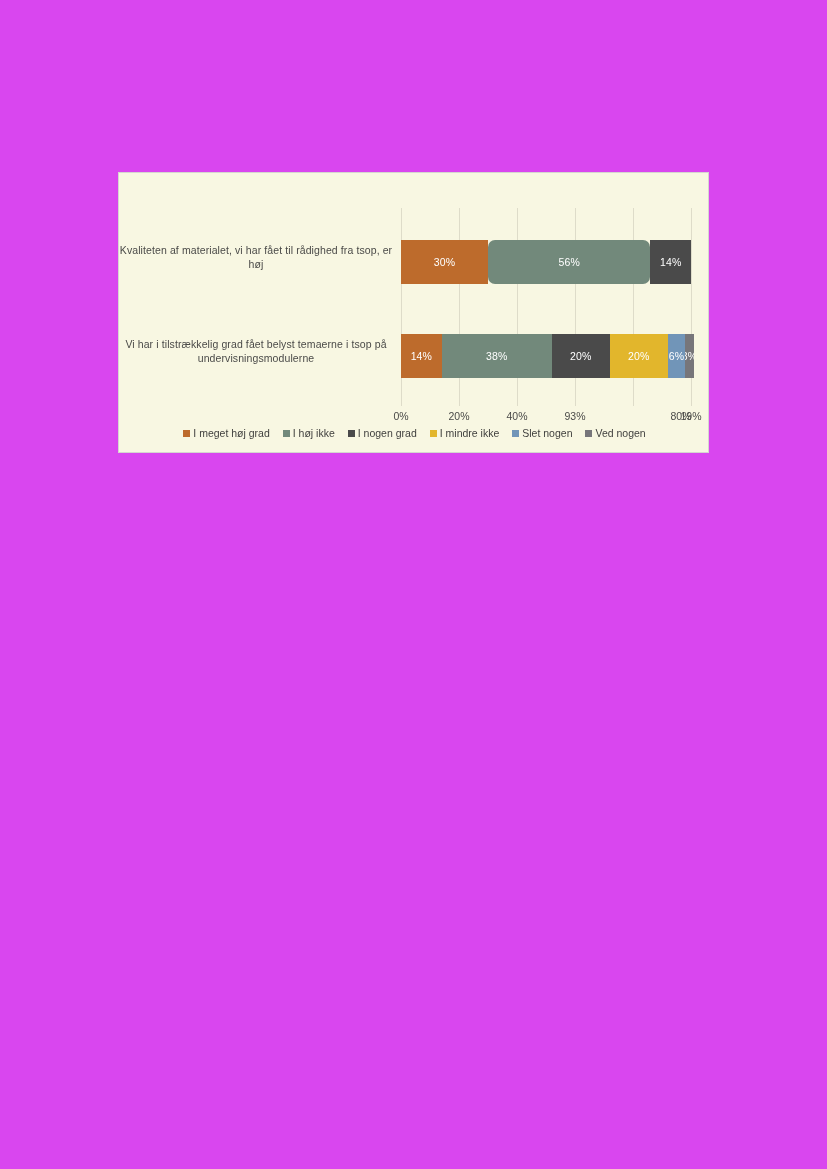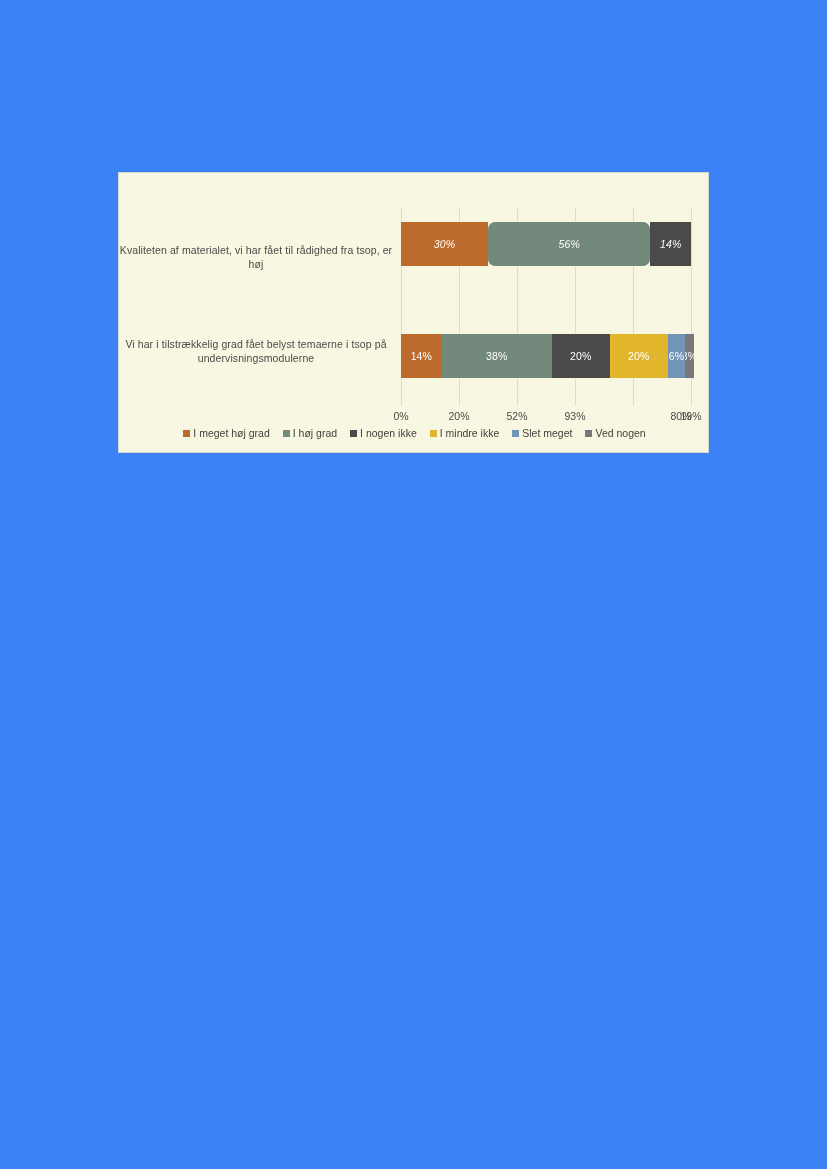--- a/index.html
+++ b/index.html
@@ -20,7 +20,7 @@
     left: 0; top: 0;
     width: 827px;
     height: 1169px;
-    background: #3b82f6;
+    background: #d946ef;
   }
 
   

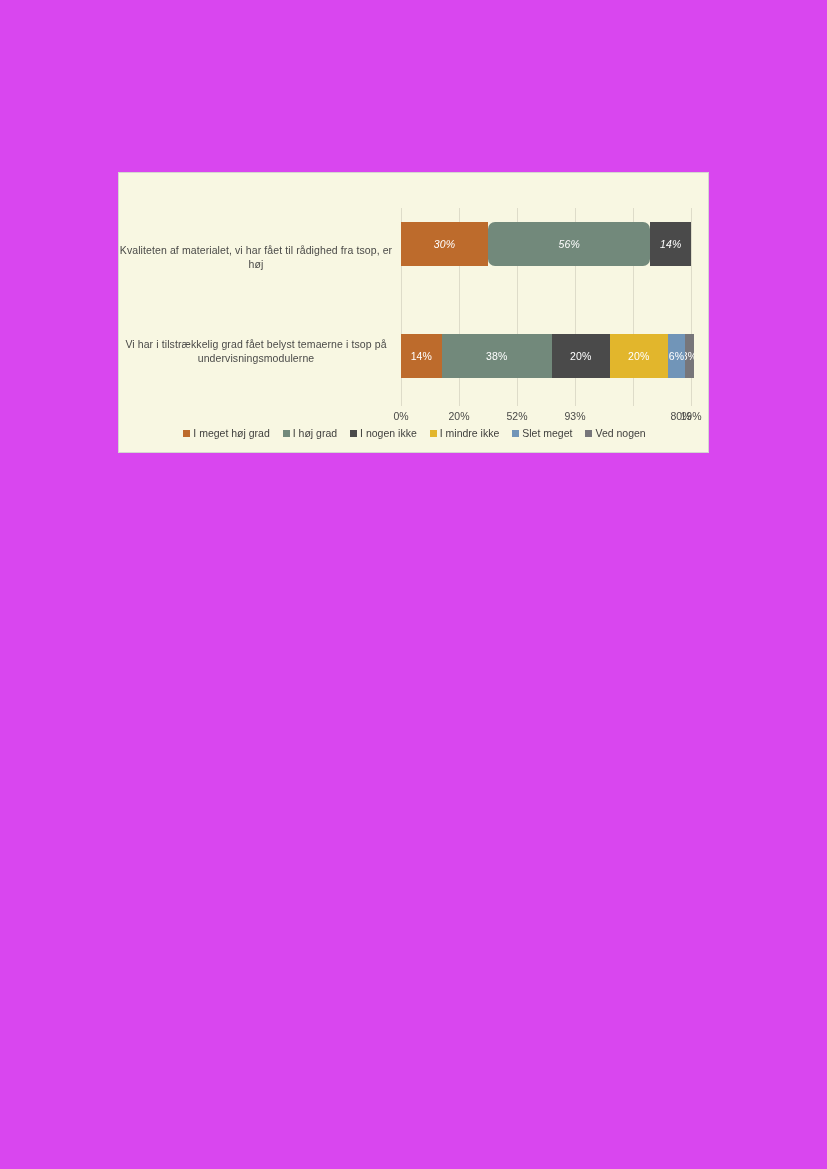--- a/index.html
+++ b/index.html
@@ -103,7 +103,7 @@
     flex-direction: row;
     align-items: stretch;
   }
-  .bar-row.r0 { top: 14px; font-style: italic; }
+  .bar-row.r0 { top: 32px; }
   .bar-row.r1 { top: 126px; }
 
   .seg {

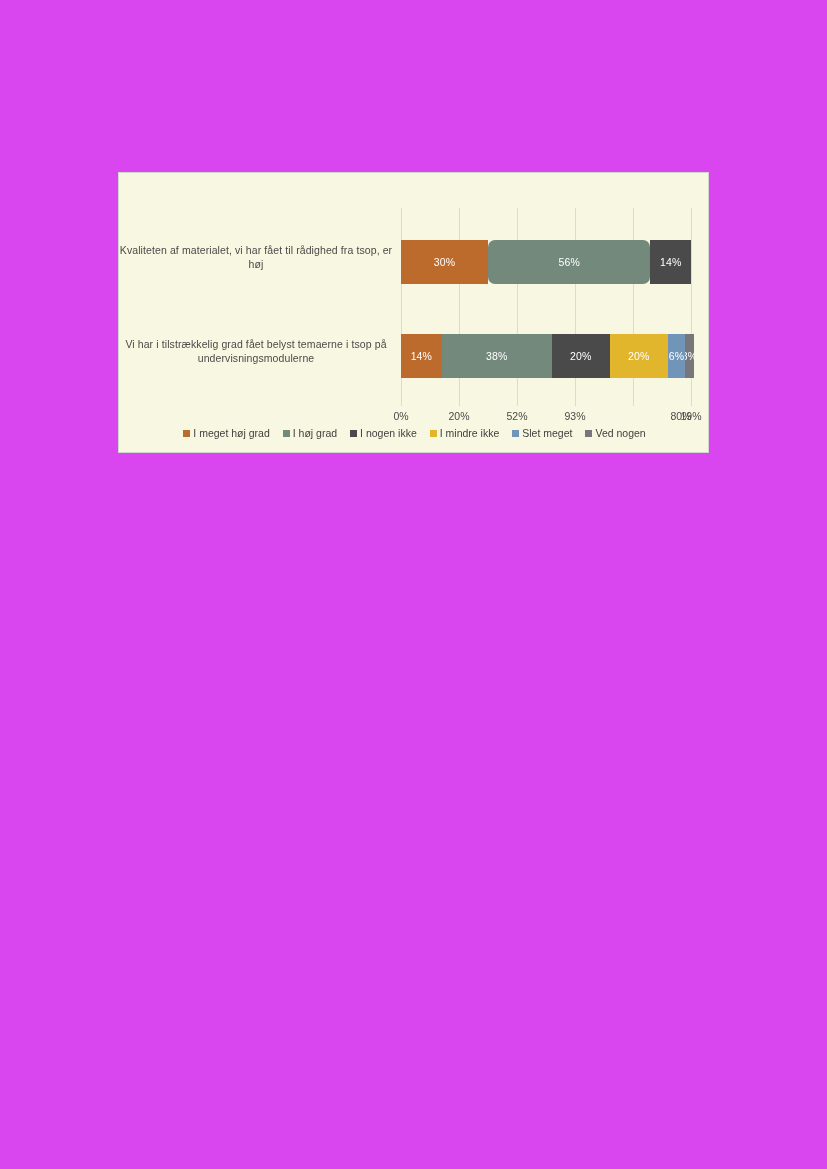--- a/index.html
+++ b/index.html
@@ -230,7 +230,7 @@
       <div class="xaxis">
           <div class="xtick" style="left: 0%;">0%</div>
           <div class="xtick" style="left: 20%;">20%</div>
-          <div class="xtick" style="left: 40%;">52%</div>
+          <div class="xtick" style="left: 40%;">40%</div>
           <div class="xtick" style="left: 60%;">93%</div>
           <div class="xtick" style="left: 80%; margin-left: 48px;">80%</div>
           <div class="xtick" style="left: 100%;">19%</div>

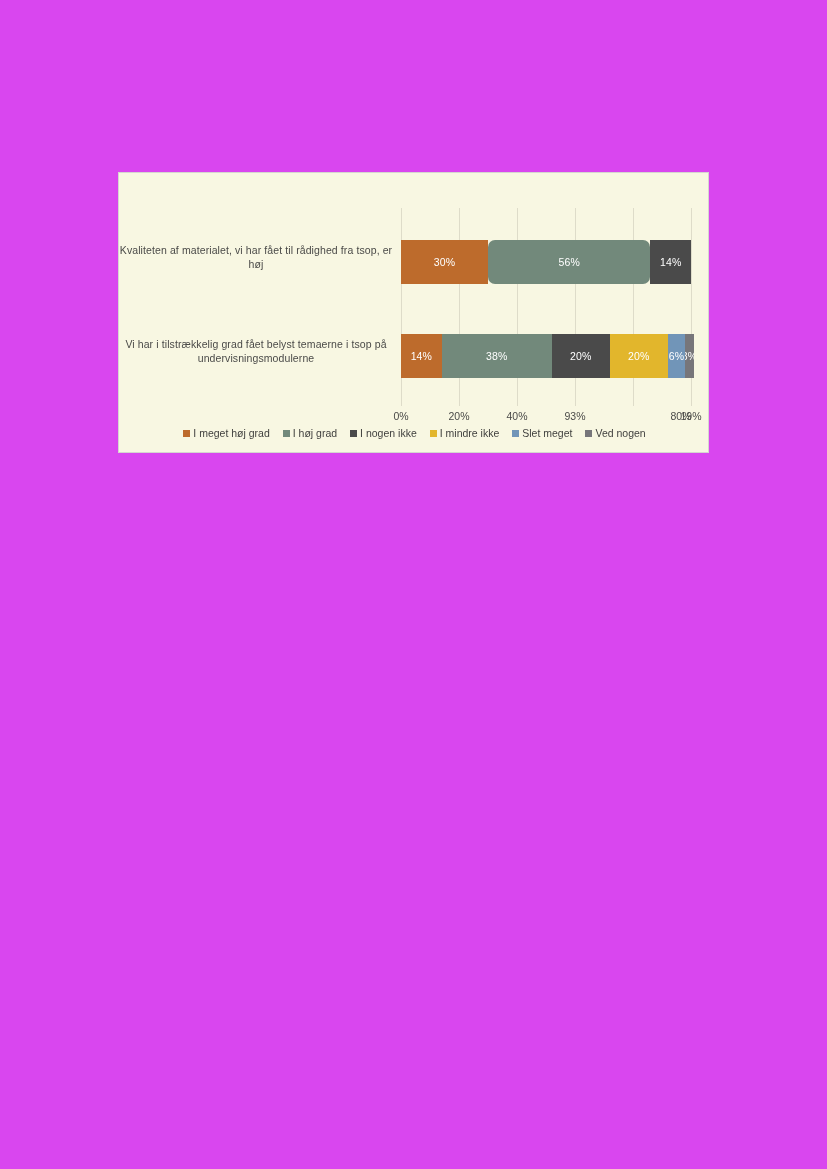--- a/index.html
+++ b/index.html
@@ -243,7 +243,7 @@
           </div>
           <div class="legend-item">
             <span class="legend-swatch" style="background: rgb(114, 137, 123);"></span>
-            <span class="legend-text">I høj grad</span>
+            <span class="legend-text">I høj ikke</span>
           </div>
           <div class="legend-item">
             <span class="legend-swatch" style="background: rgb(74, 74, 74);"></span>

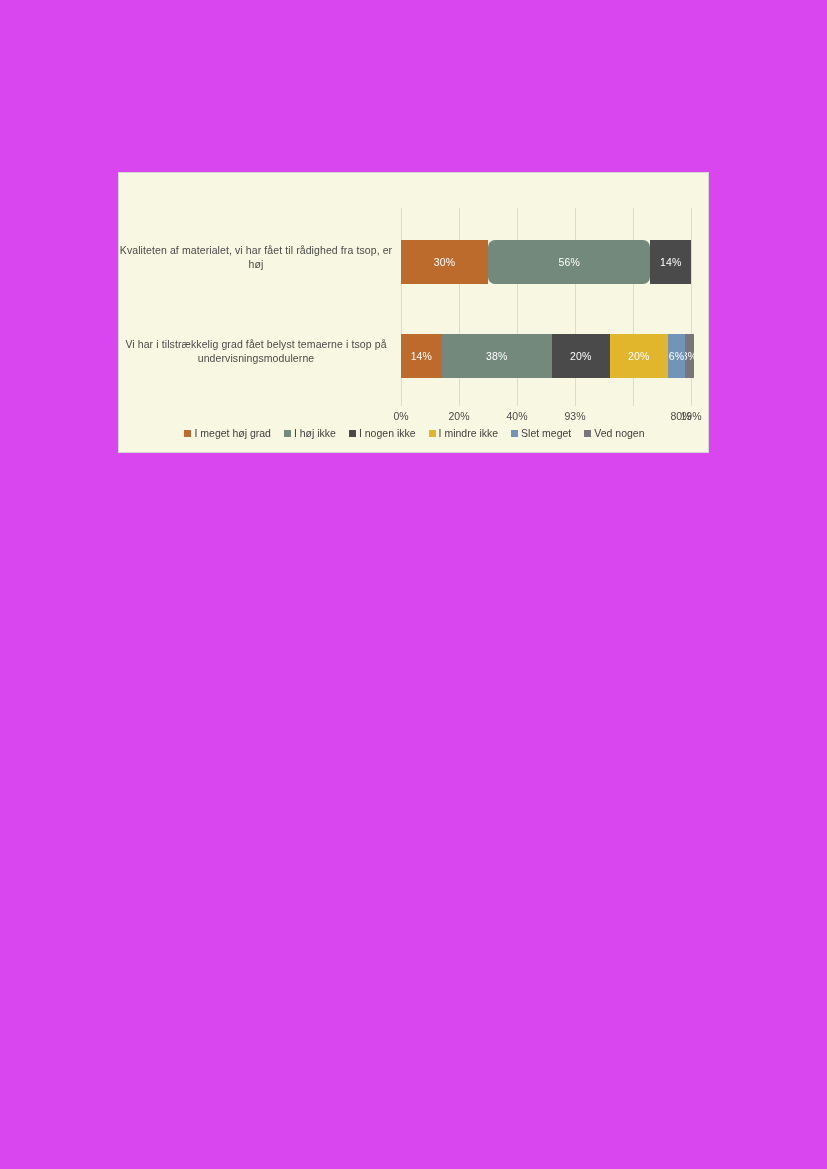--- a/index.html
+++ b/index.html
@@ -247,7 +247,7 @@
           </div>
           <div class="legend-item">
             <span class="legend-swatch" style="background: rgb(74, 74, 74);"></span>
-            <span class="legend-text">I nogen ikke</span>
+            <span class="legend-text">I nogen grad</span>
           </div>
           <div class="legend-item">
             <span class="legend-swatch" style="background: rgb(226, 182, 44);"></span>

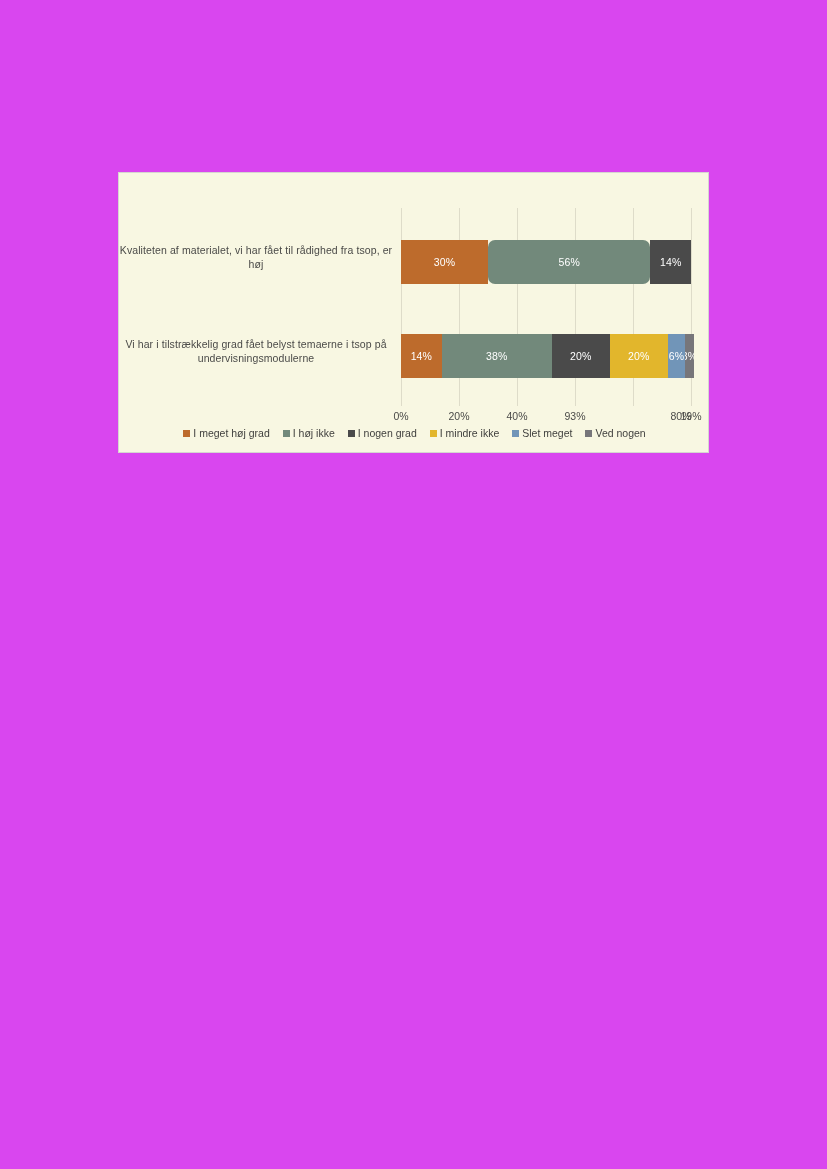--- a/index.html
+++ b/index.html
@@ -255,7 +255,7 @@
           </div>
           <div class="legend-item">
             <span class="legend-swatch" style="background: rgb(113, 149, 184);"></span>
-            <span class="legend-text">Slet meget</span>
+            <span class="legend-text">Slet nogen</span>
           </div>
           <div class="legend-item">
             <span class="legend-swatch" style="background: rgb(119, 118, 122);"></span>

